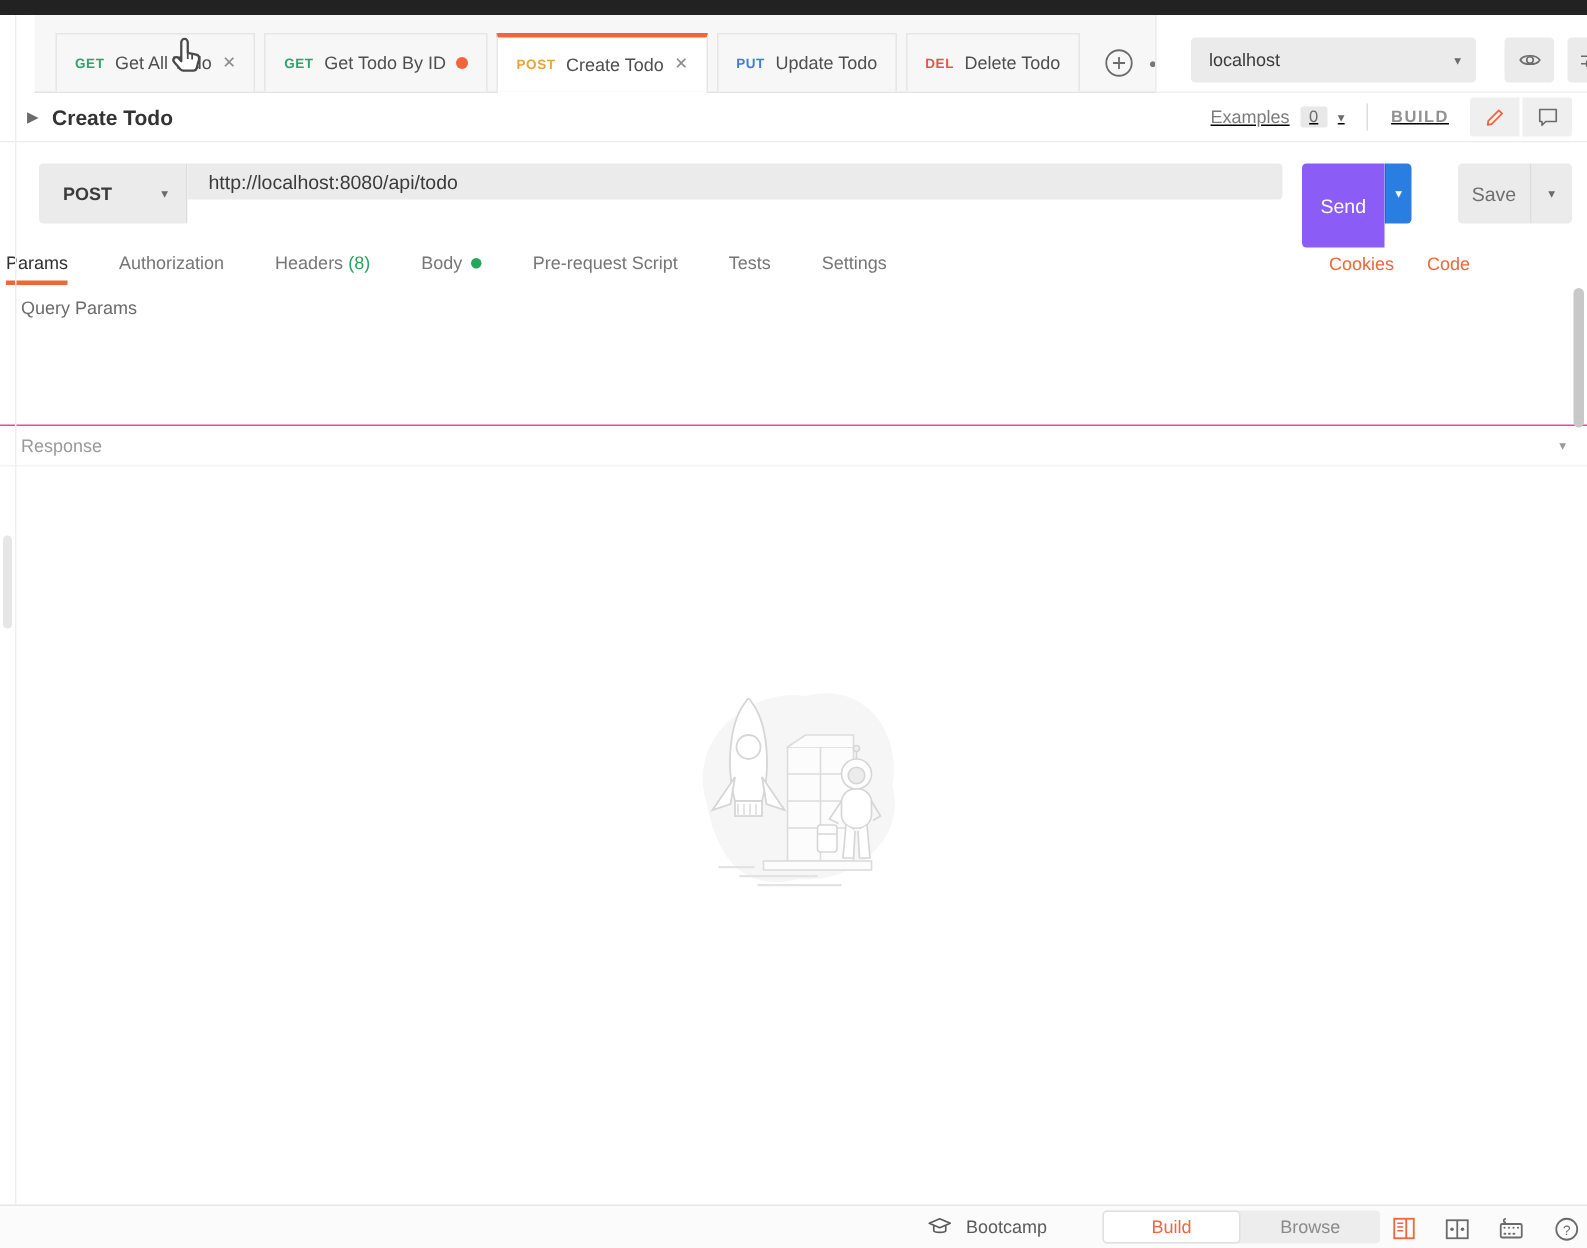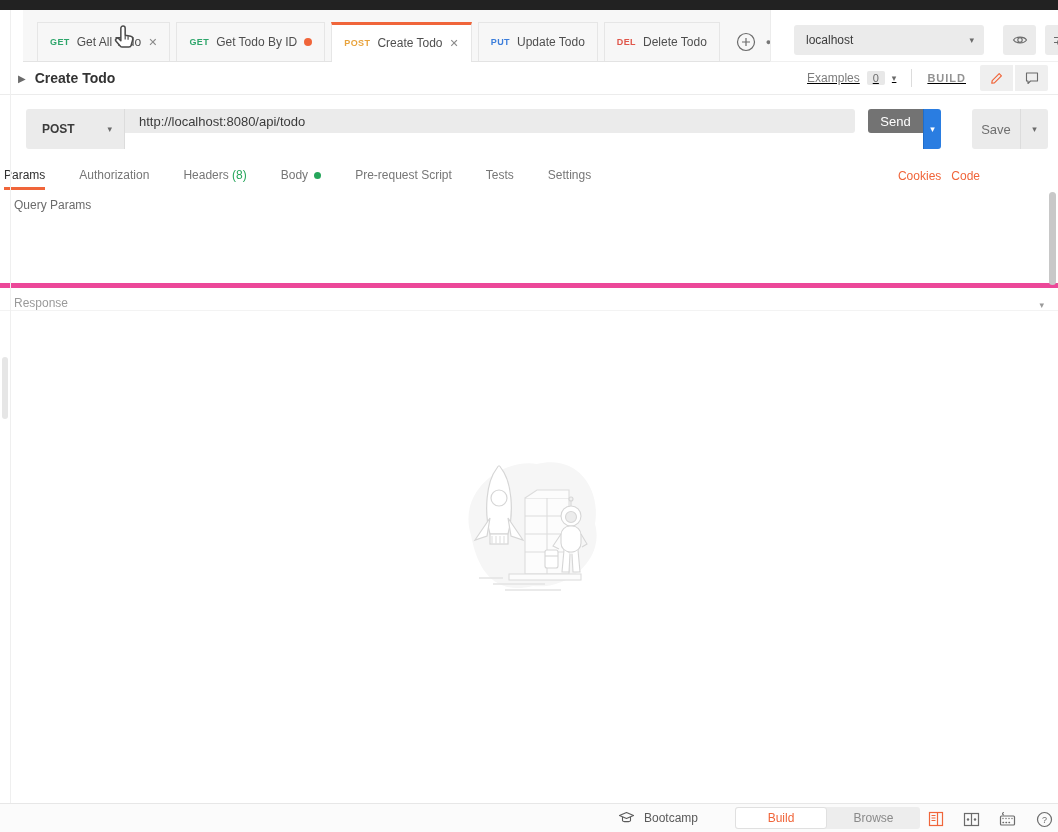--- a/index.html
+++ b/index.html
@@ -60,7 +60,7 @@
   .url-input { flex:1; height:24px; background:#ebebeb; border:none; outline:none; border-radius:0 3px 3px 0;
                padding:0 14px; font-size:13px; color:#3b3b3b; font-family:"Liberation Sans",sans-serif; }
   .send-split { position:absolute; left:868px; top:14px; height:40px; display:flex; cursor:pointer; }
-  .send-main { width:55px; height:24px; background:#737373; color:#fff; font-size:13px; border-radius:3px 0 0 3px;
+  .send-main { width:55px; height:56px; background:#8b5cf6; color:#fff; font-size:13px; border-radius:3px 0 0 3px;
                display:flex; align-items:center; justify-content:center; }
   .send-caret { width:18px; height:40px; background:#2A7DE1; border-left:1px solid #1f6dc9; border-radius:0 3px 3px 0;
                 display:flex; align-items:center; justify-content:center; }

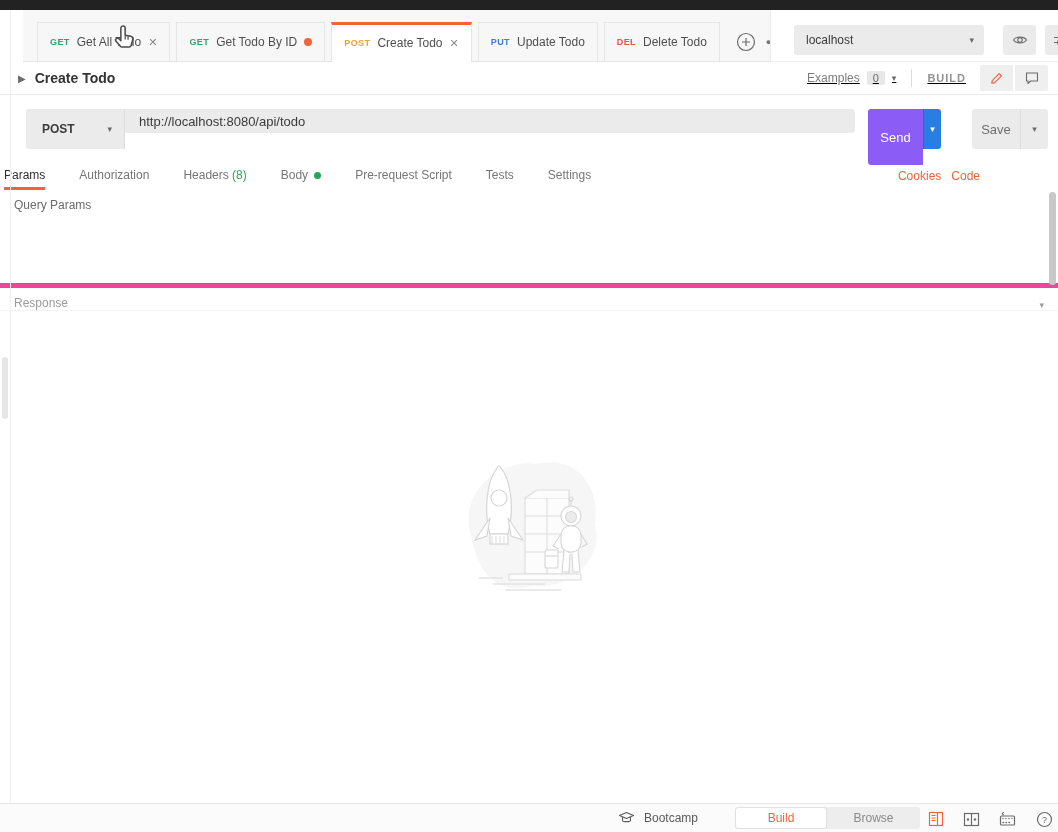--- a/index.html
+++ b/index.html
@@ -77,7 +77,7 @@
   .req-tab.active { color:#303030; border-bottom:3px solid #F0653A; padding-bottom:5px; }
   .req-tab .count { color:#26A65B; }
   .body-dot { display:inline-block; width:7px; height:7px; border-radius:50%; background:#26A65B; margin-left:6px; }
-  .req-tabs-right { margin-left:auto; display:flex; gap:10px; padding-right:16px; }
+  .req-tabs-right { margin-left:auto; display:flex; gap:22px; padding-right:16px; }
   .req-tabs-right span { font-size:12px; color:#F0653A; cursor:pointer; }
 
   .qp-label { position:absolute; top:198px; left:14px; font-size:12px; color:#6b6b6b; }

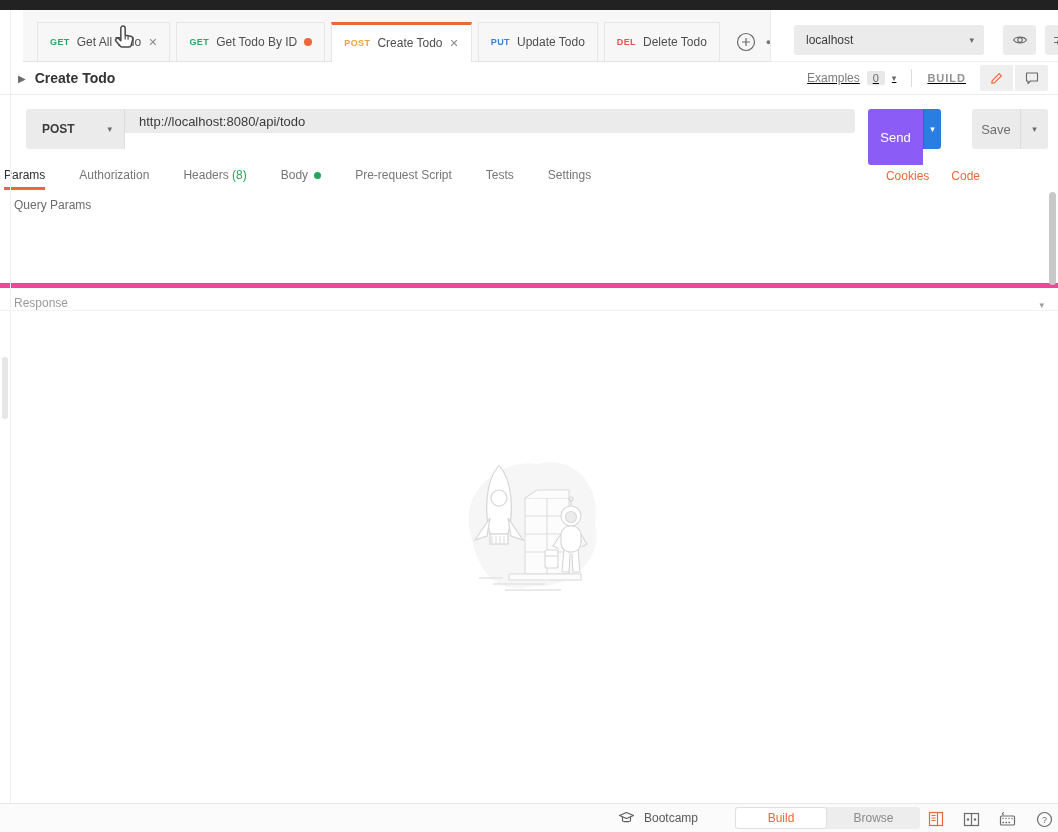--- a/index.html
+++ b/index.html
@@ -103,8 +103,8 @@
   .bulk-edit { font-size:12px; color:#F0653A; cursor:pointer; }
 
   
-  .response-header { position:absolute; top:283px; left:0; width:1058px; height:28px; border-top:5px solid #ec4899;
-                     border-bottom:1px solid #f3f3f3; display:flex; align-items:flex-end; padding:0 14px; cursor:pointer; }
+  .response-header { position:absolute; top:283px; left:0; width:1058px; height:28px; border-top:1px solid #ec4899;
+                     border-bottom:1px solid #f3f3f3; display:flex; align-items:center; padding:0 14px; cursor:pointer; }
   .response-header .resp-label { font-size:12px; color:#9a9a9a; flex:1; }
   .empty-illustration { position:absolute; top:450px; left:0; width:1058px; text-align:center; }
   .empty-text { position:absolute; top:611px; left:0; width:1058px; text-align:center; font-size:13px; color:#8f8f8f; }

